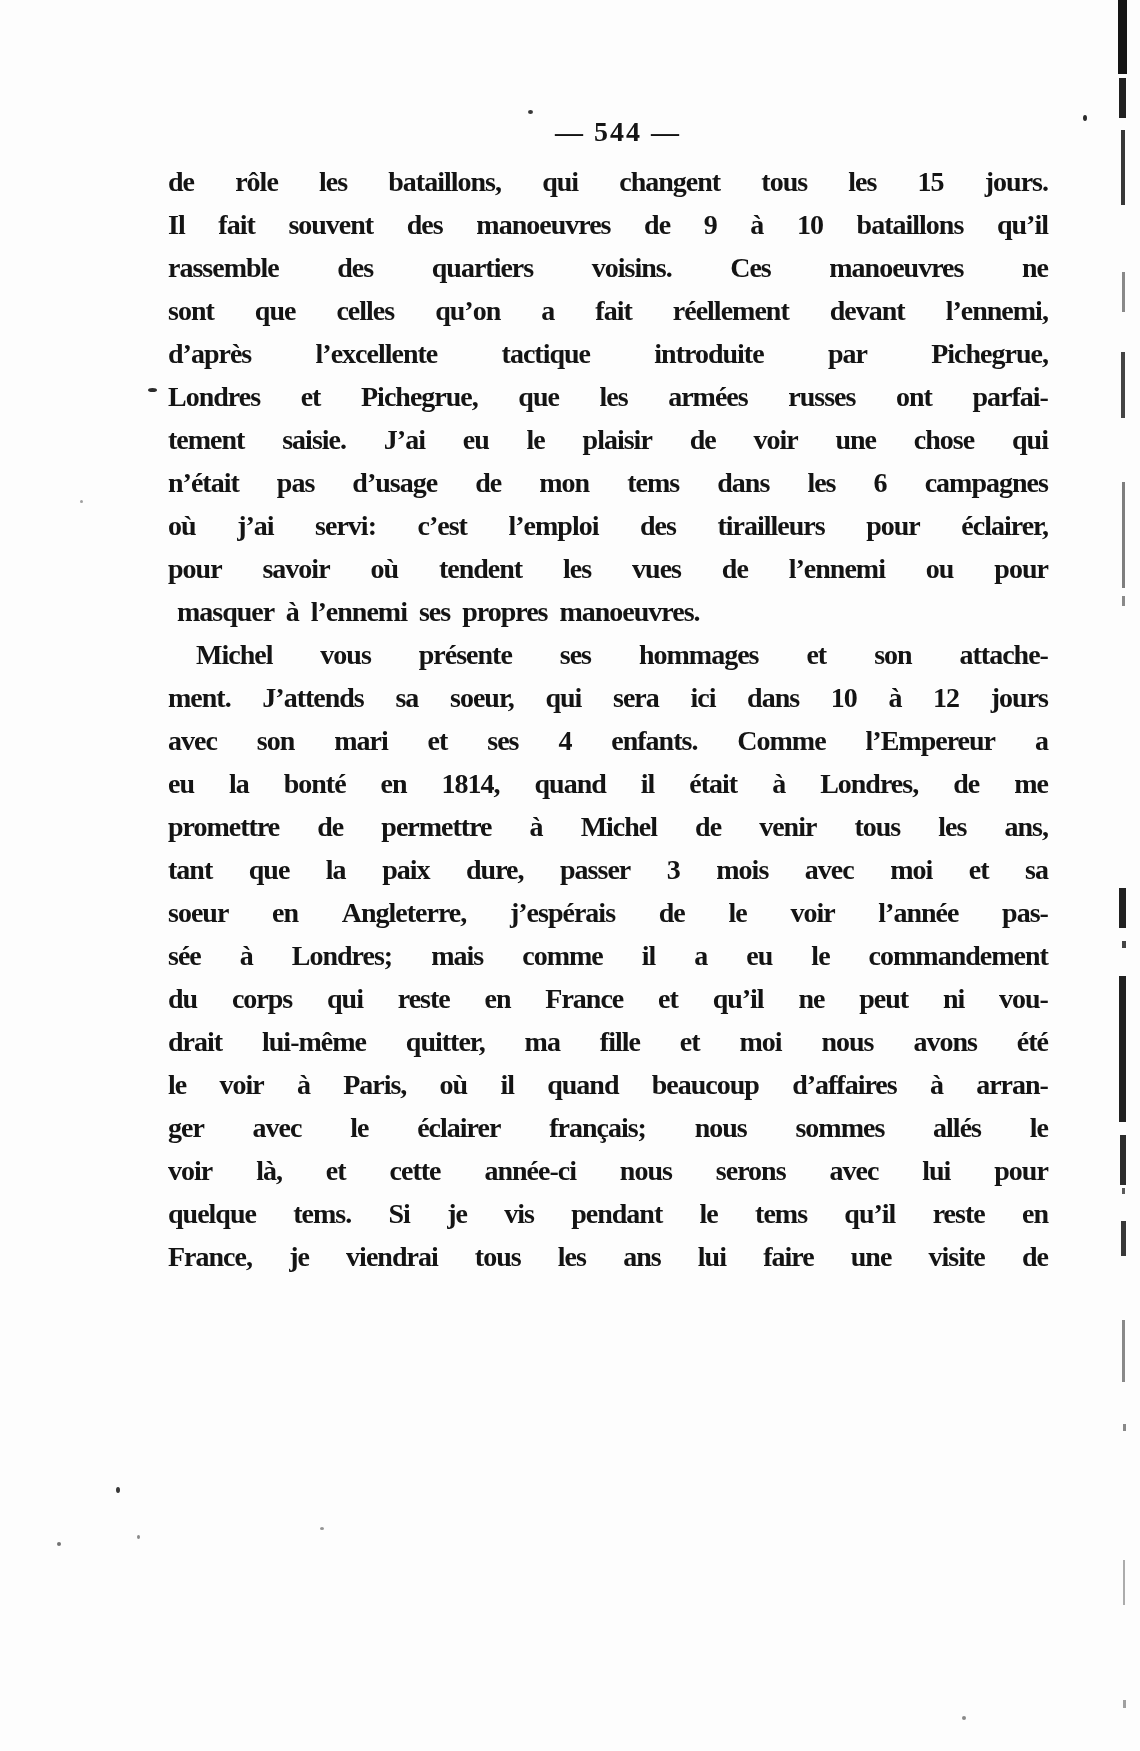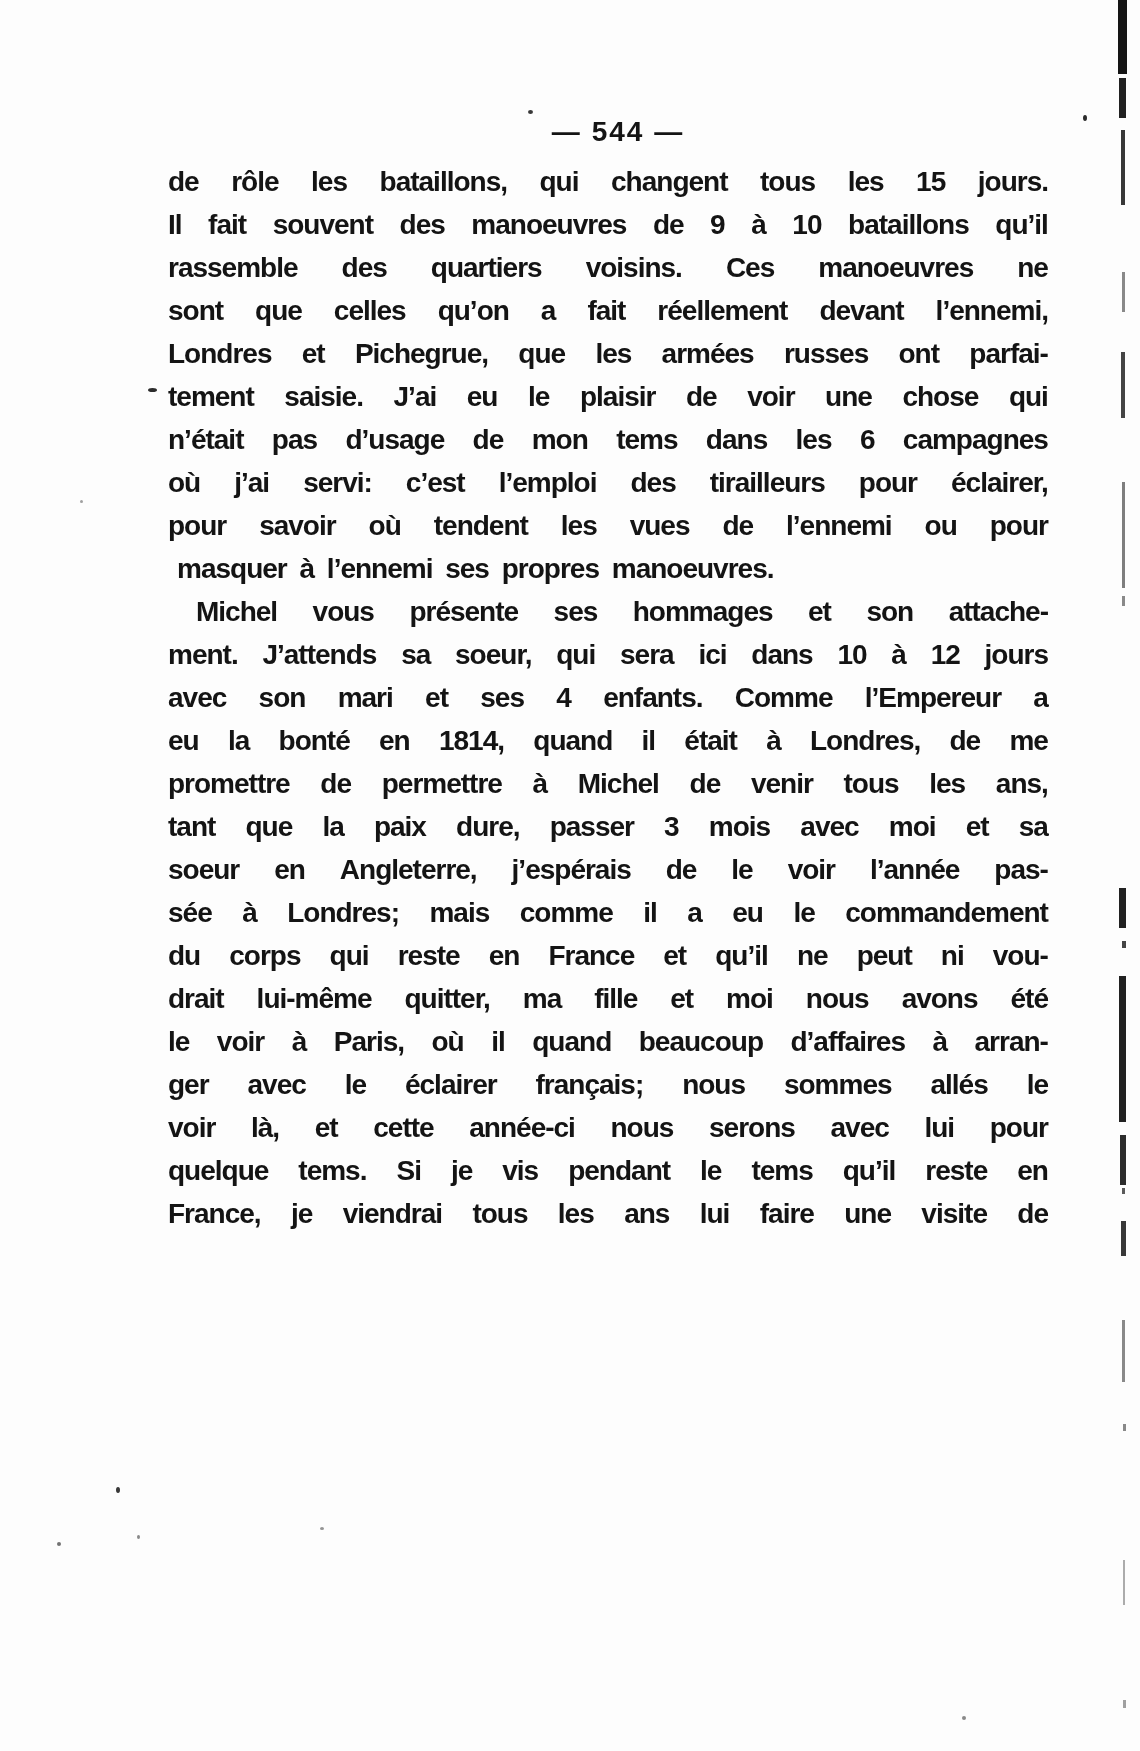--- a/index.html
+++ b/index.html
@@ -8,7 +8,7 @@
     width:1140px;height:1751px;
     background:#fdfdfd;
     overflow:hidden;
-    font-family:Liberation Sans, sans-serif;
+    font-family:Liberation Serif, serif;
     color:#141414;
   }
   .header{

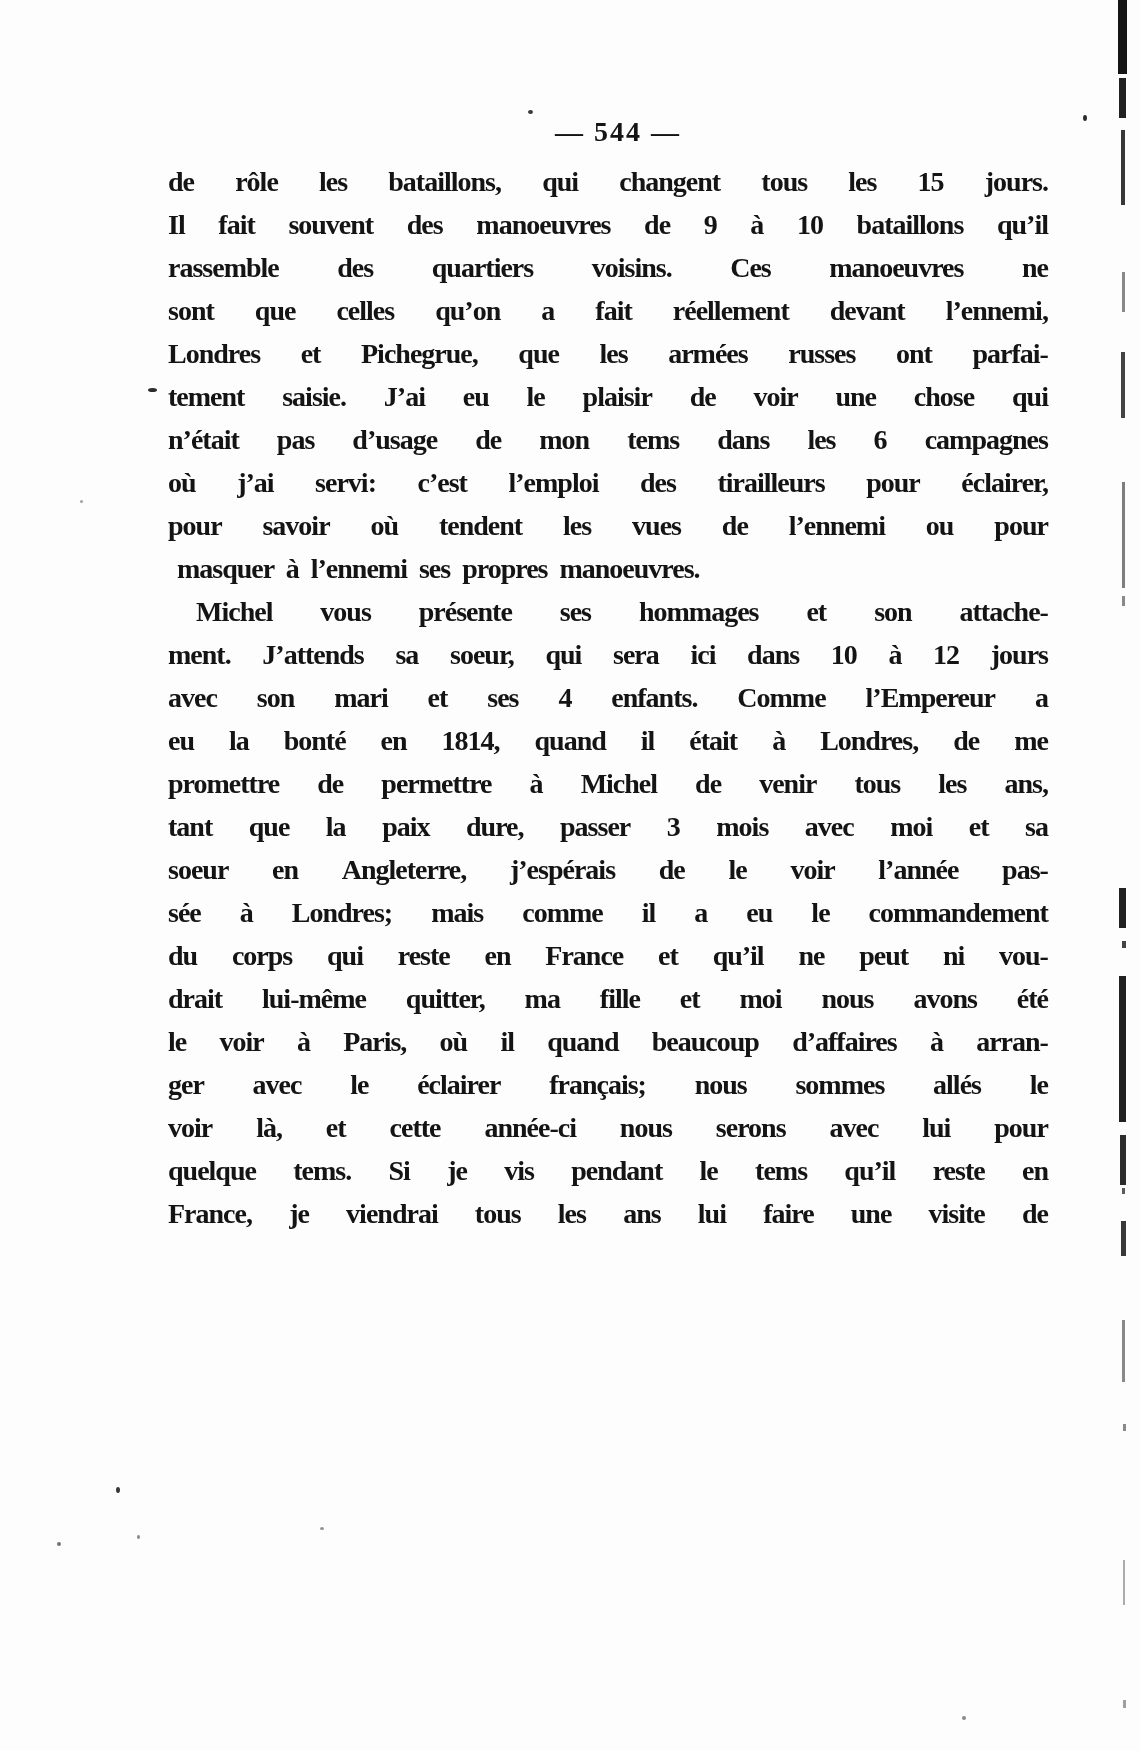--- a/index.html
+++ b/index.html
@@ -87,6 +87,14 @@
         <span>l’ennemi,</span>
       </div>
       <div class="line justify">
+        <span>d’après</span>
+        <span>l’excellente</span>
+        <span>tactique</span>
+        <span>introduite</span>
+        <span>par</span>
+        <span>Pichegrue,</span>
+      </div>
+      <div class="line justify">
         <span>Londres</span>
         <span>et</span>
         <span>Pichegrue,</span>

